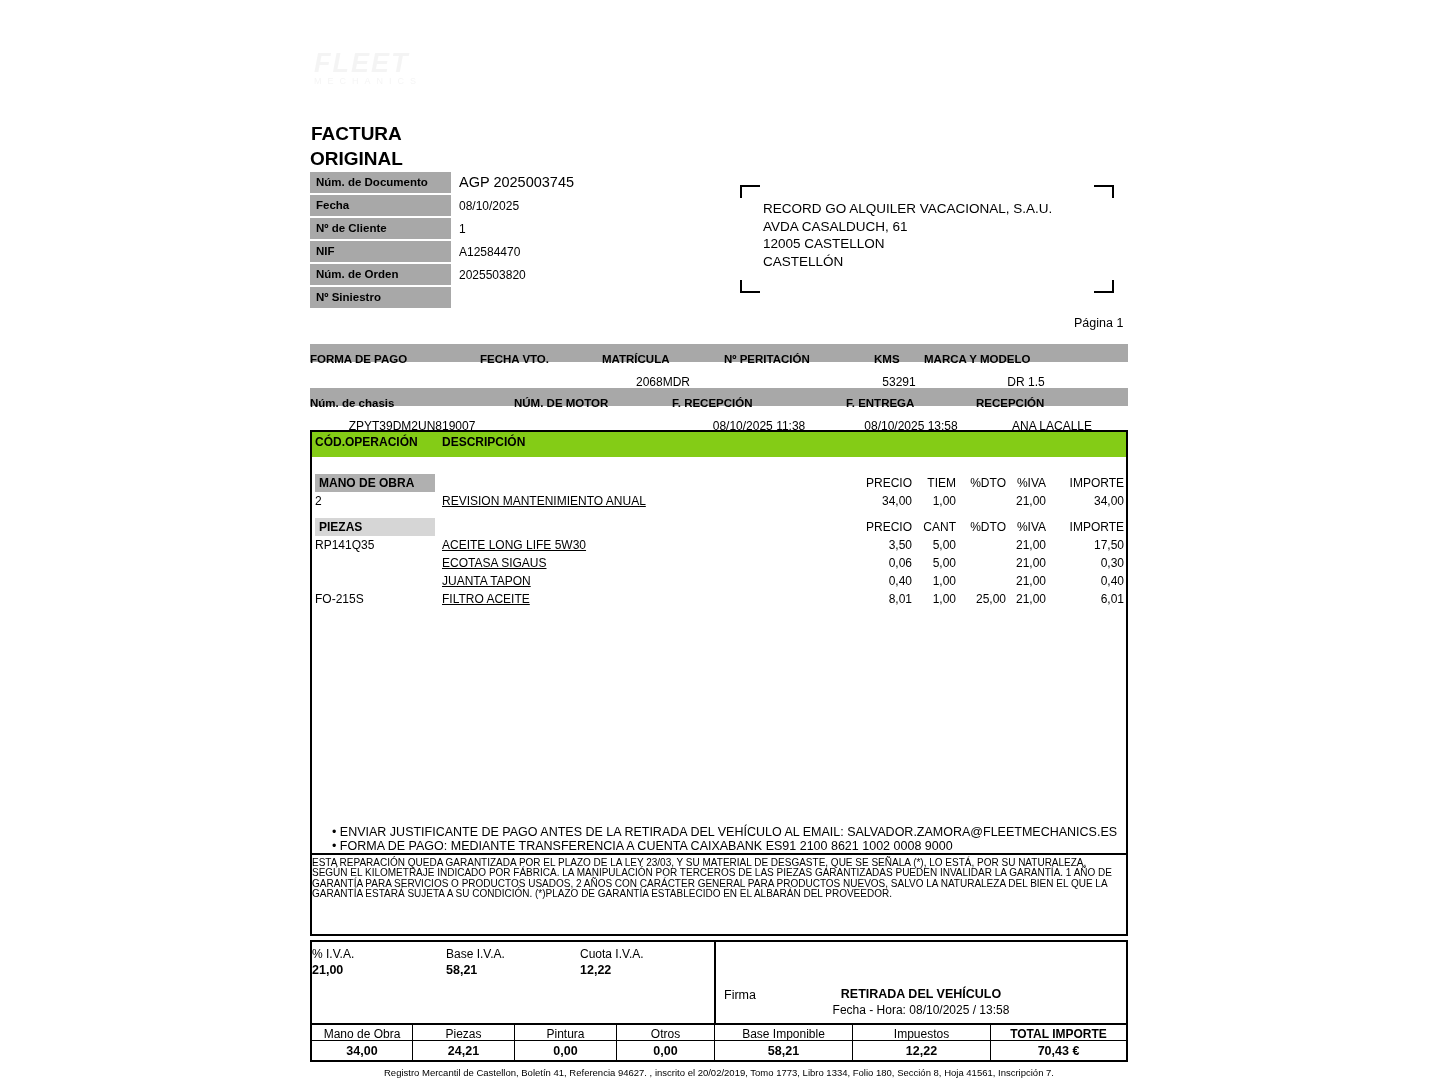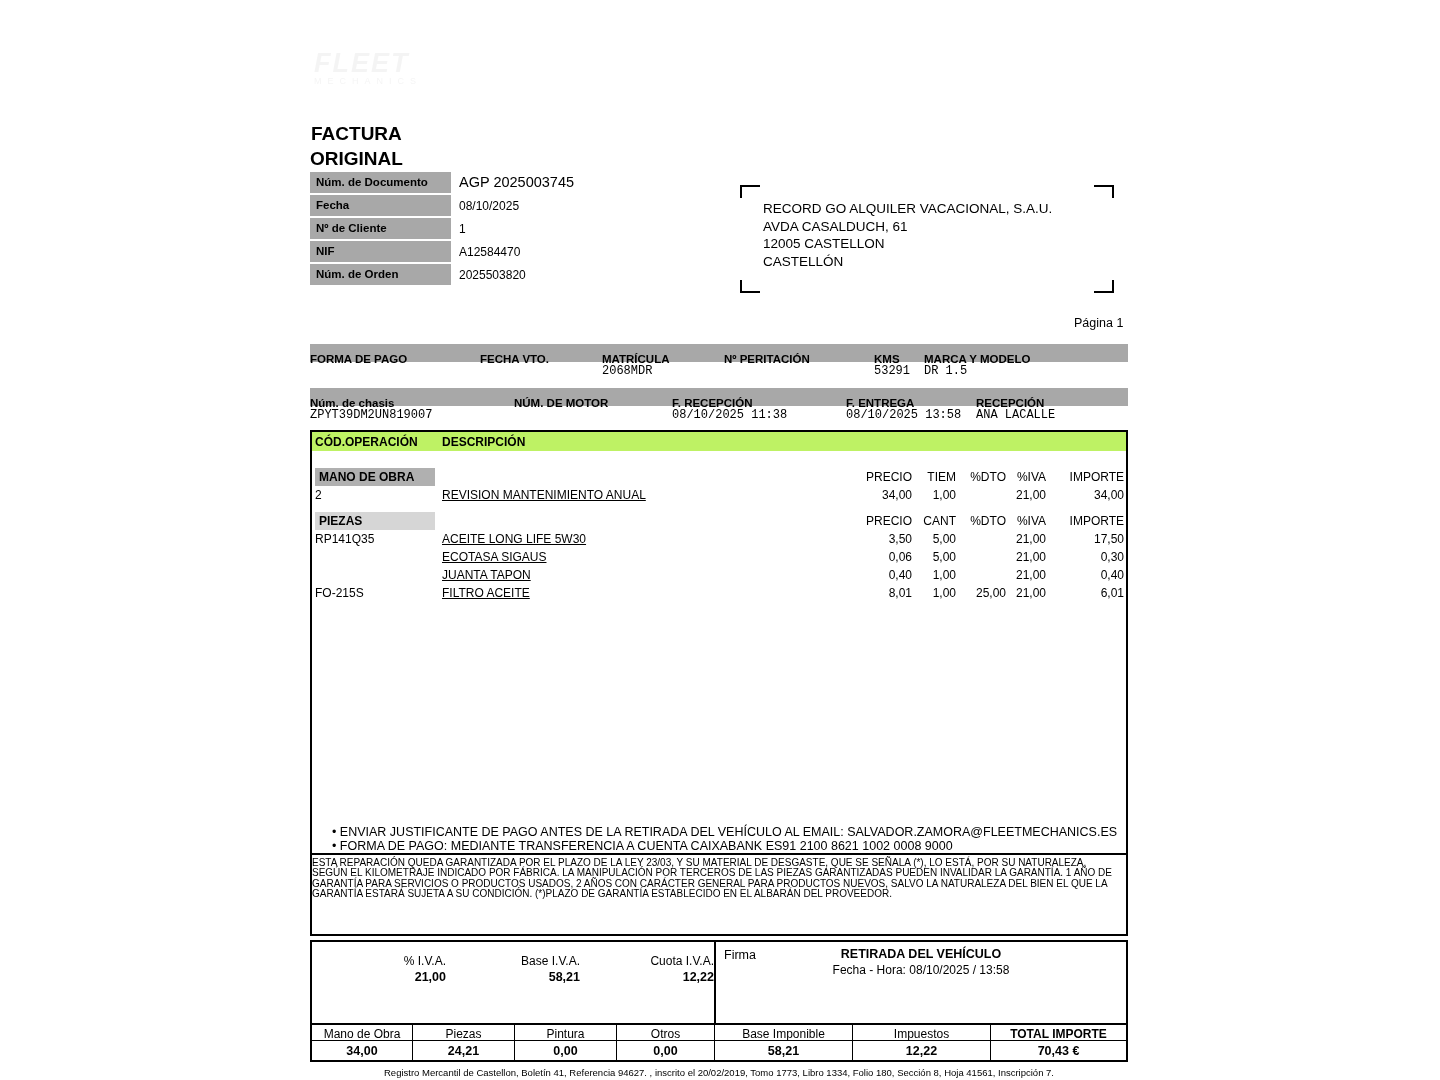--- a/index.html
+++ b/index.html
@@ -113,6 +113,10 @@
     <div class="info-row">
       <div class="info-label">Núm. de Orden</div>
       <div class="info-value">2025503820</div>
+    </div>
+    <div class="info-row">
+      <div class="info-label">Nº Siniestro</div>
+      <div class="info-value"></div>
     </div>
   </div>
 

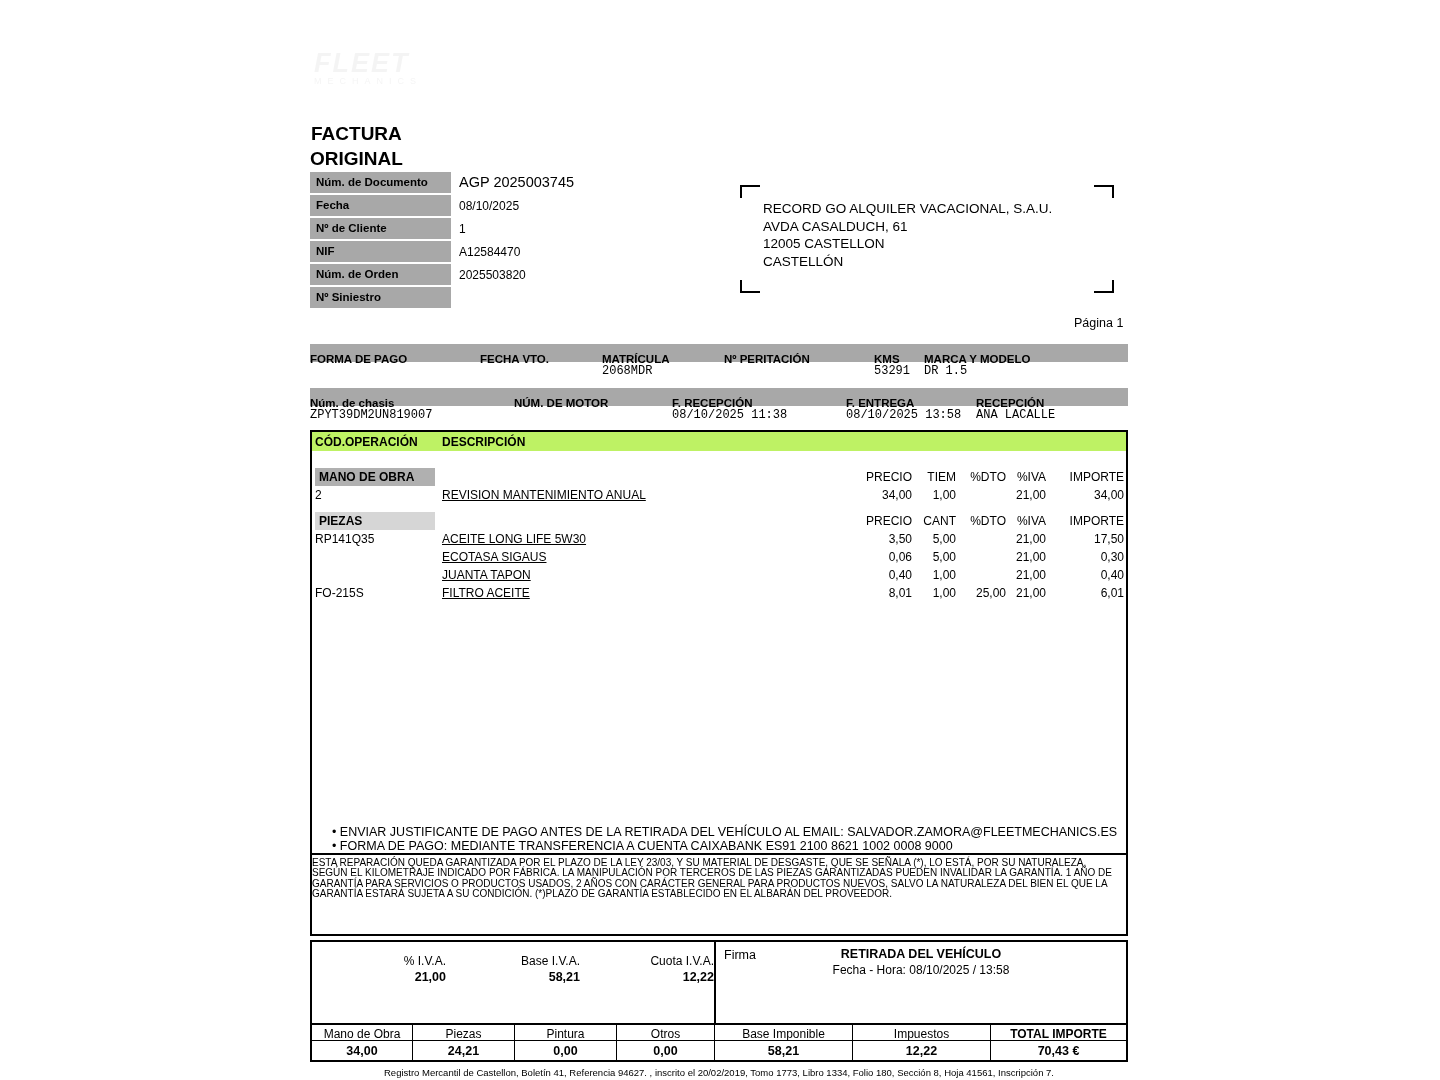--- a/index.html
+++ b/index.html
@@ -37,7 +37,7 @@
   .bar-head { display:flex; background:#a8a8a8; height:18px; font-size:11.5px; font-weight:bold; }
   .bar-head > div { text-align:left; padding-top:9px; }
   .bar-vals { display:flex; height:21px; font-size:12px; }
-  .bar-vals > div { text-align:left; padding-top:2px;font-family:Liberation Mono, monospace; }
+  .bar-vals > div { text-align:center; padding-top:13px; }
   .pay { top:344px; } .veh { top:388px; }
   .pay .c0{width:170px}.pay .c1{width:122px}.pay .c2{width:122px}.pay .c3{width:150px}.pay .c4{width:50px}.pay .c5{width:204px}
   .veh .c0{width:204px}.veh .c1{width:158px}.veh .c2{width:174px}.veh .c3{width:130px}.veh .c4{width:152px}

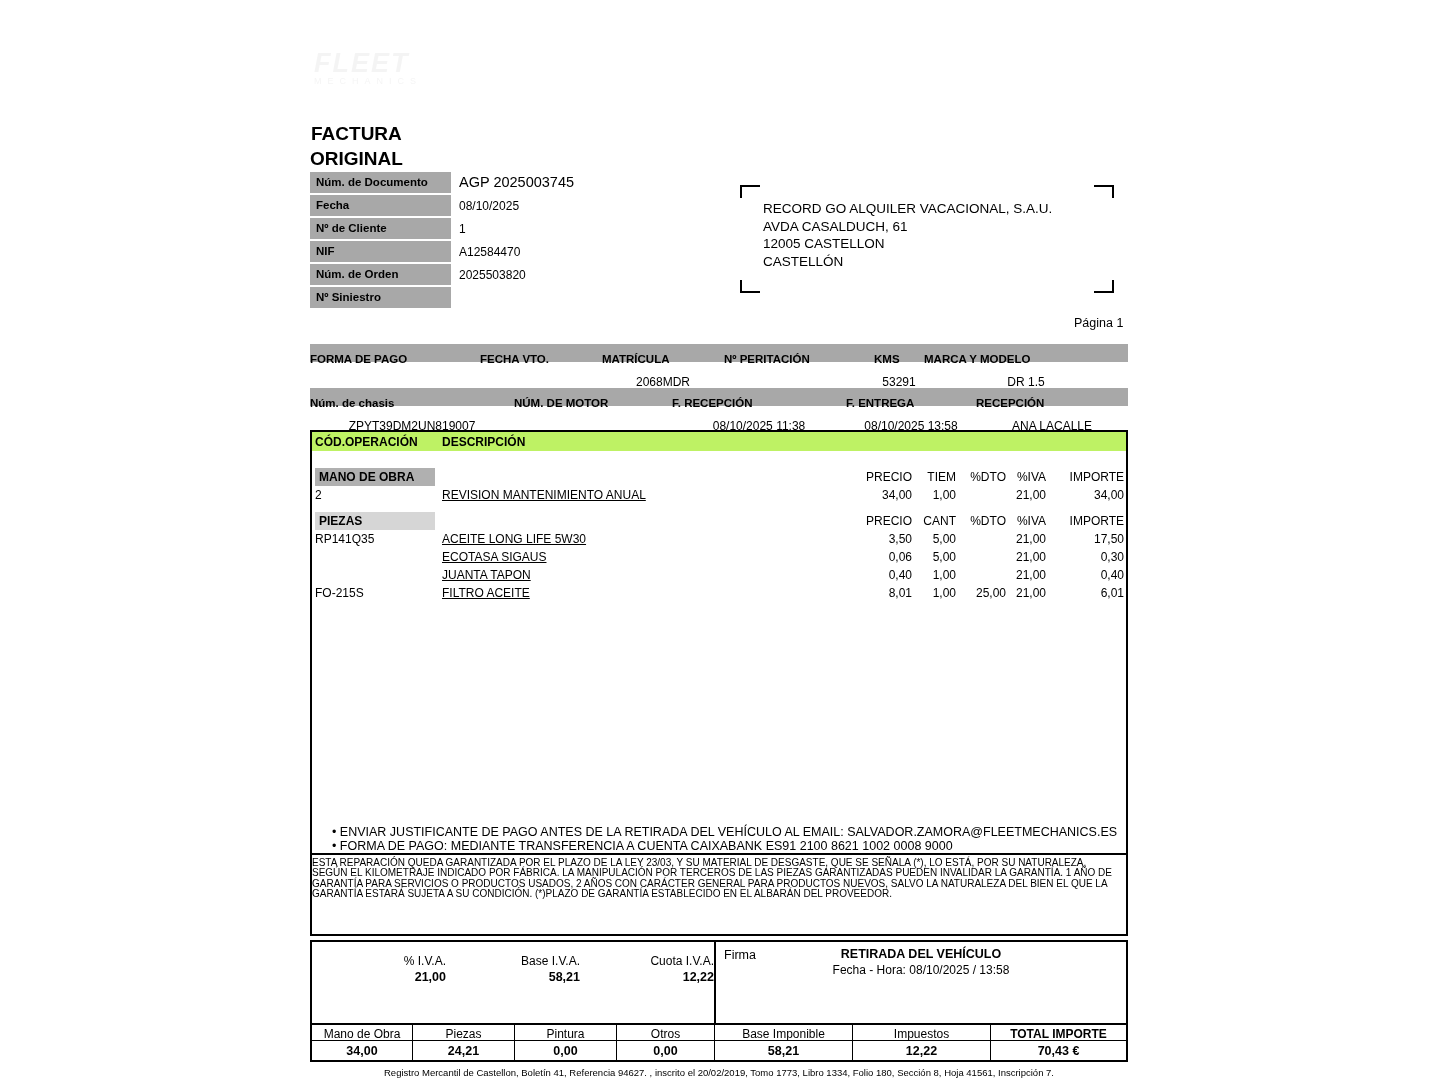--- a/index.html
+++ b/index.html
@@ -44,7 +44,7 @@
 
   
   .opbox { position:absolute; left:310px; top:430px; width:818px; height:506px; border:2px solid #000; }
-  .opbox-head { display:flex; background:#bef264; height:19px; font-size:12px; font-weight:bold; }
+  .opbox-head { display:flex; background:#84cc16; height:25px; font-size:12px; font-weight:bold; }
   .opbox-head .h-code { width:126px; padding:3px 0 0 3px; }
   .opbox-head .h-desc { padding:3px 0 0 4px; }
   .oprow { display:grid; grid-template-columns:126px 414px 62px 44px 50px 40px 78px;

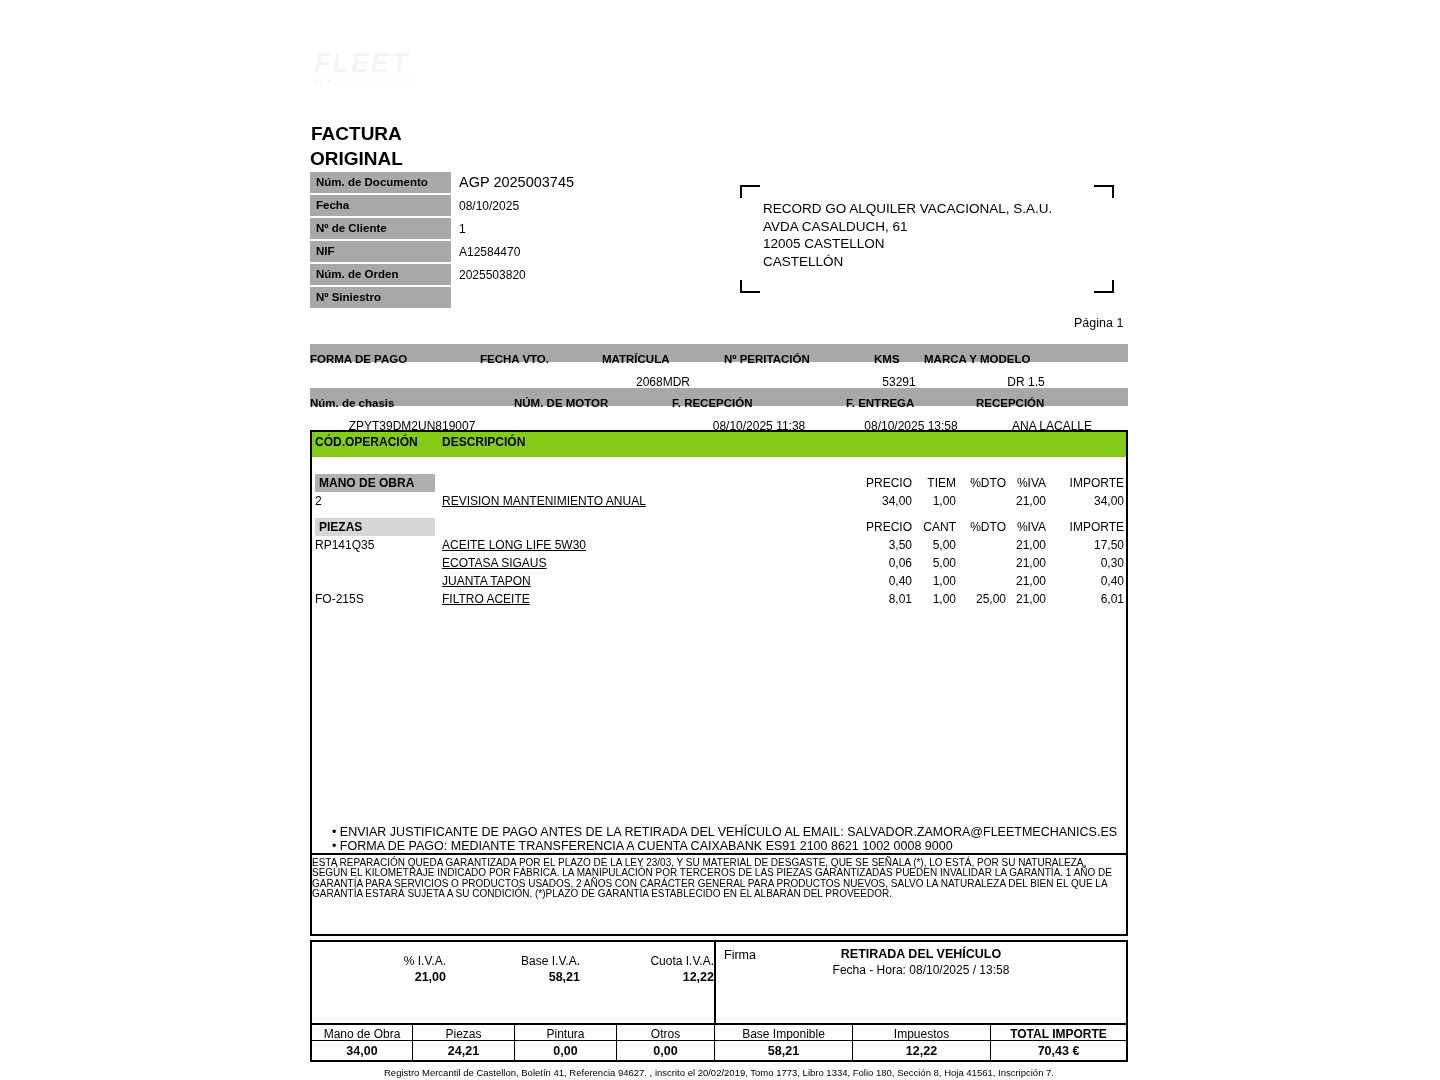--- a/index.html
+++ b/index.html
@@ -64,7 +64,7 @@
   .sumbox { position:absolute; left:310px; top:940px; width:818px; height:122px; border:2px solid #000; }
   .sum-top { display:flex; height:81px; }
   .sum-left { width:404px; border-right:2px solid #000; display:flex; }
-  .sum-col { flex:1; text-align:right; padding-top:12px; font-size:12px; }
+  .sum-col { flex:1; text-align:left; padding-top:5px; font-size:12px; }
   .sum-col .val { font-weight:bold; margin-top:2px; font-size:12.5px; }
   .sum-right { flex:1; position:relative; padding-top:5px; }
   .firma { position:absolute; left:8px; top:6px; font-size:12.5px; }

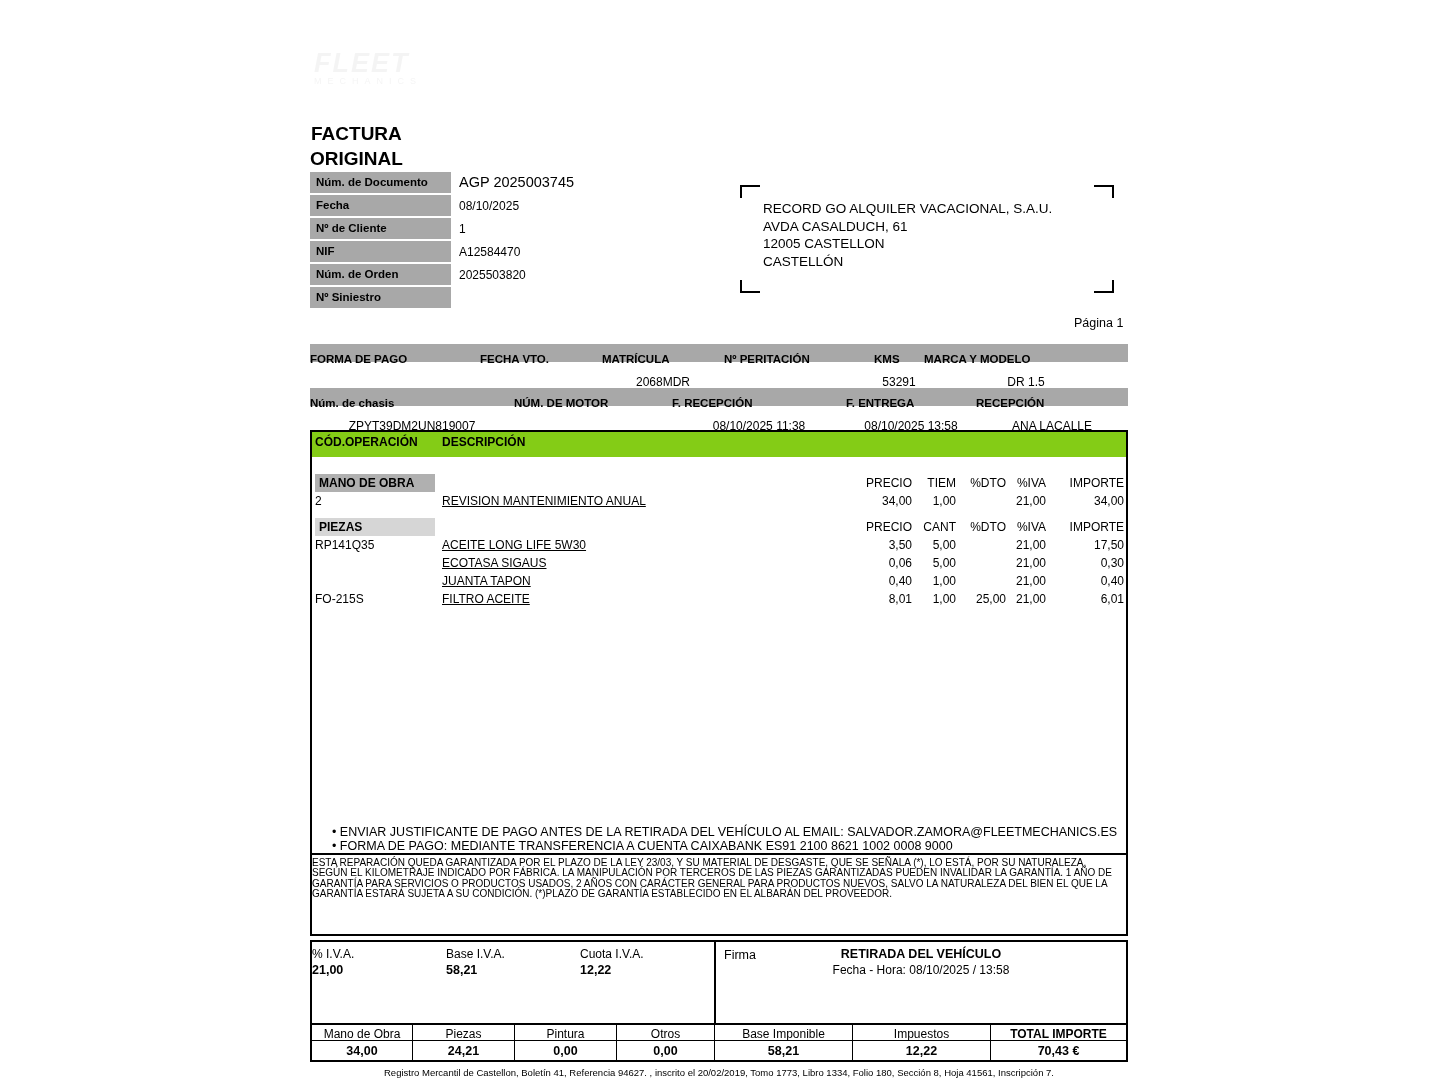--- a/index.html
+++ b/index.html
@@ -66,7 +66,7 @@
   .sum-left { width:404px; border-right:2px solid #000; display:flex; }
   .sum-col { flex:1; text-align:left; padding-top:5px; font-size:12px; }
   .sum-col .val { font-weight:bold; margin-top:2px; font-size:12.5px; }
-  .sum-right { flex:1; position:relative; padding-top:5px; }
+  .sum-right { flex:1; position:relative; padding-top:5px;margin-top:40px; }
   .firma { position:absolute; left:8px; top:6px; font-size:12.5px; }
   .retirada-title { text-align:center; font-weight:bold; font-size:12.5px; }
   .retirada-dt { text-align:center; font-size:12px; margin-top:2px; }

